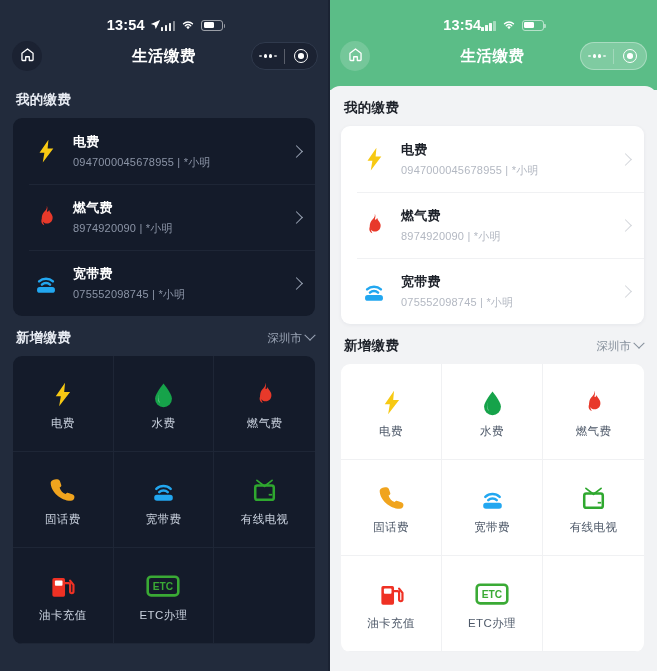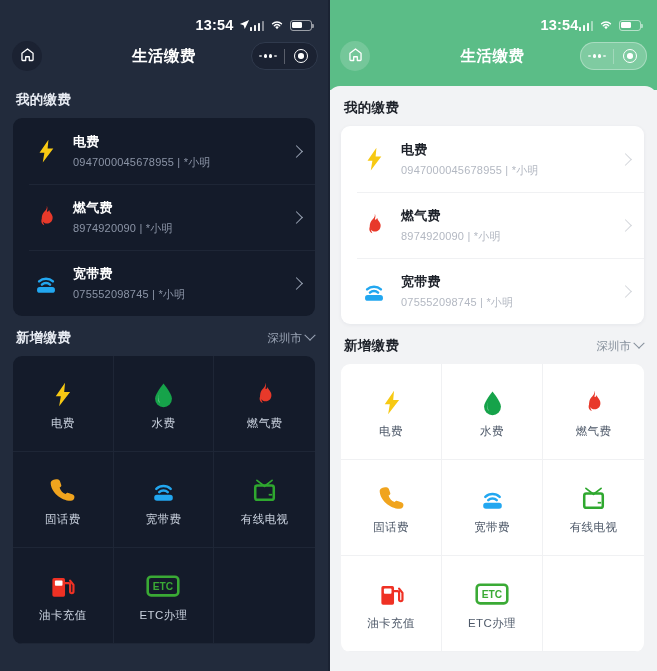--- a/index.html
+++ b/index.html
@@ -17,7 +17,7 @@
   .divider{position:absolute;left:328px;top:0;width:2px;height:671px;background:#1b2333;z-index:40;}
 
   
-  .statusbar{height:34px;display:flex;align-items:center;justify-content:flex-end;
+  .statusbar{height:34px;display:flex;align-items:center;justify-content:center;
     padding:16px 16px 0 18px;box-sizing:border-box;}
   .clock{font-size:14.5px;font-weight:bold;letter-spacing:.2px;}
   .dark .clock{color:#ffffff;}

